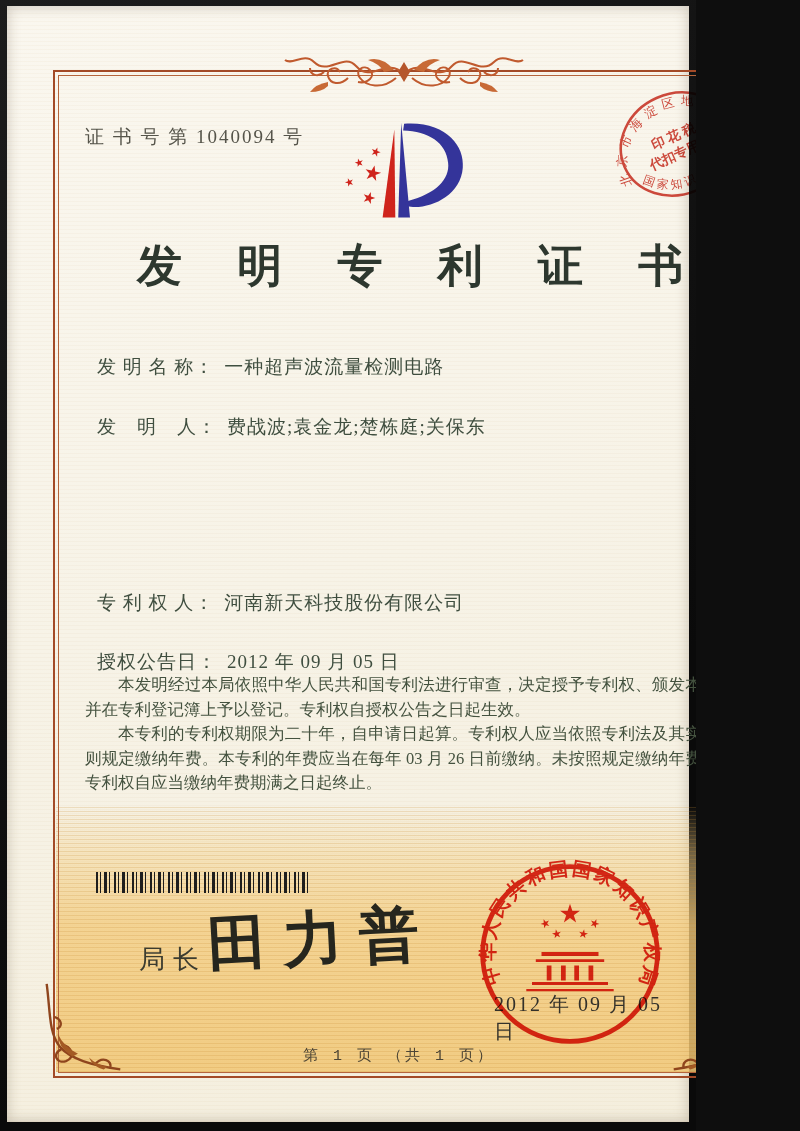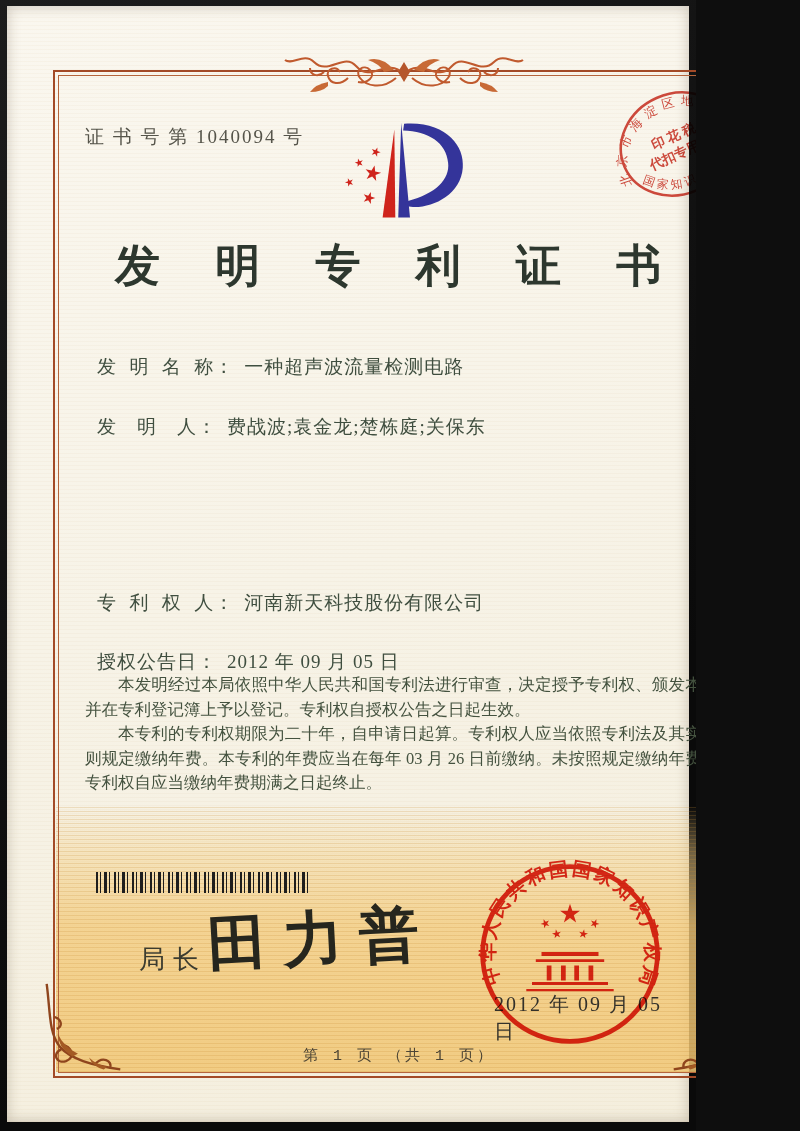--- a/index.html
+++ b/index.html
@@ -19,7 +19,7 @@
   .abs{position:absolute;}
   .cert-no{left:78px;top:118px;font-size:19px;letter-spacing:2px;color:#55544a;}
   .title{left:46px;top:230px;width:692px;text-align:center;font-size:45px;font-weight:bold;
-    letter-spacing:22px;color:#2d372e;}
+    letter-spacing:22px;padding-left:22px;color:#2d372e;}
   .frow{left:90px;width:640px;font-size:19px;color:#3f4e3f;white-space:nowrap;}
   .frow .lab{letter-spacing:1px;font-family:Liberation Mono, monospace;}
   .frow .val{margin-left:10px;letter-spacing:1px;}

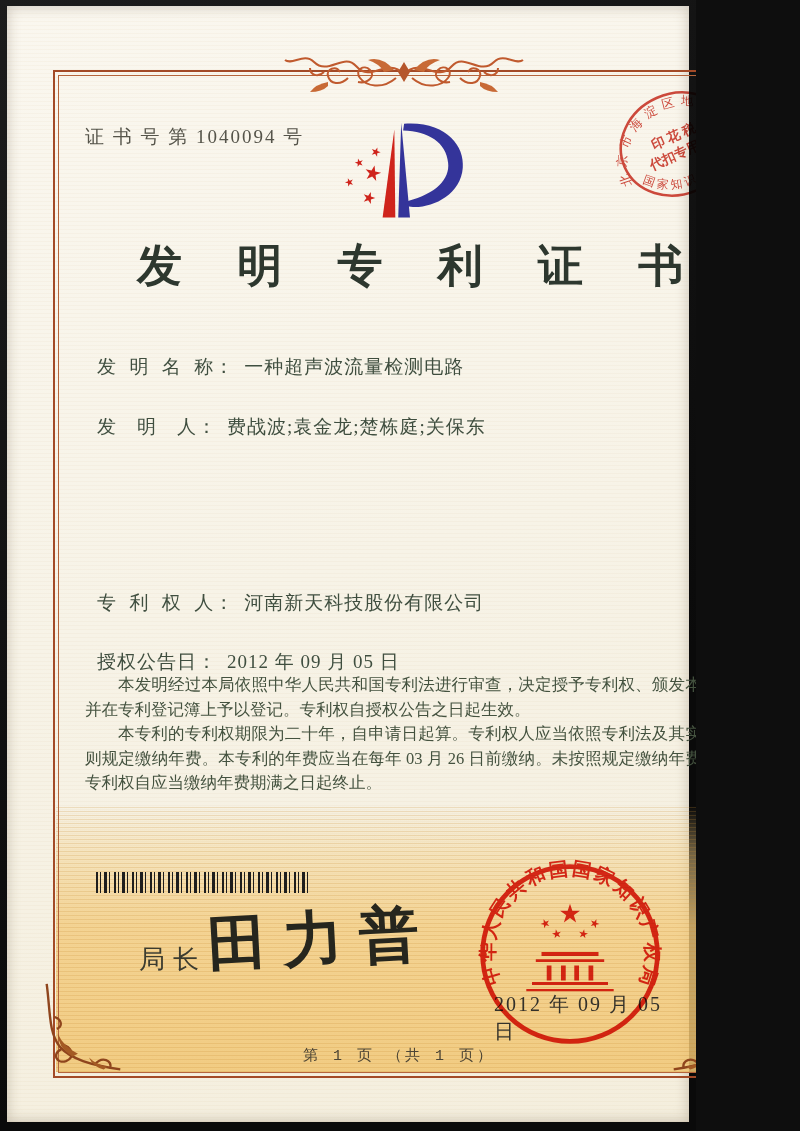--- a/index.html
+++ b/index.html
@@ -21,7 +21,7 @@
   .title{left:46px;top:230px;width:692px;text-align:center;font-size:45px;font-weight:bold;
     letter-spacing:22px;padding-left:22px;color:#2d372e;}
   .frow{left:90px;width:640px;font-size:19px;color:#3f4e3f;white-space:nowrap;}
-  .frow .lab{letter-spacing:1px;font-family:Liberation Mono, monospace;}
+  .frow .lab{letter-spacing:1px;}
   .frow .val{margin-left:10px;letter-spacing:1px;}
   .paras{left:78px;top:667px;width:650px;font-size:16.5px;line-height:24.6px;color:#44523f;text-align:justify;}
   .paras p{margin:0;text-indent:2em;}

